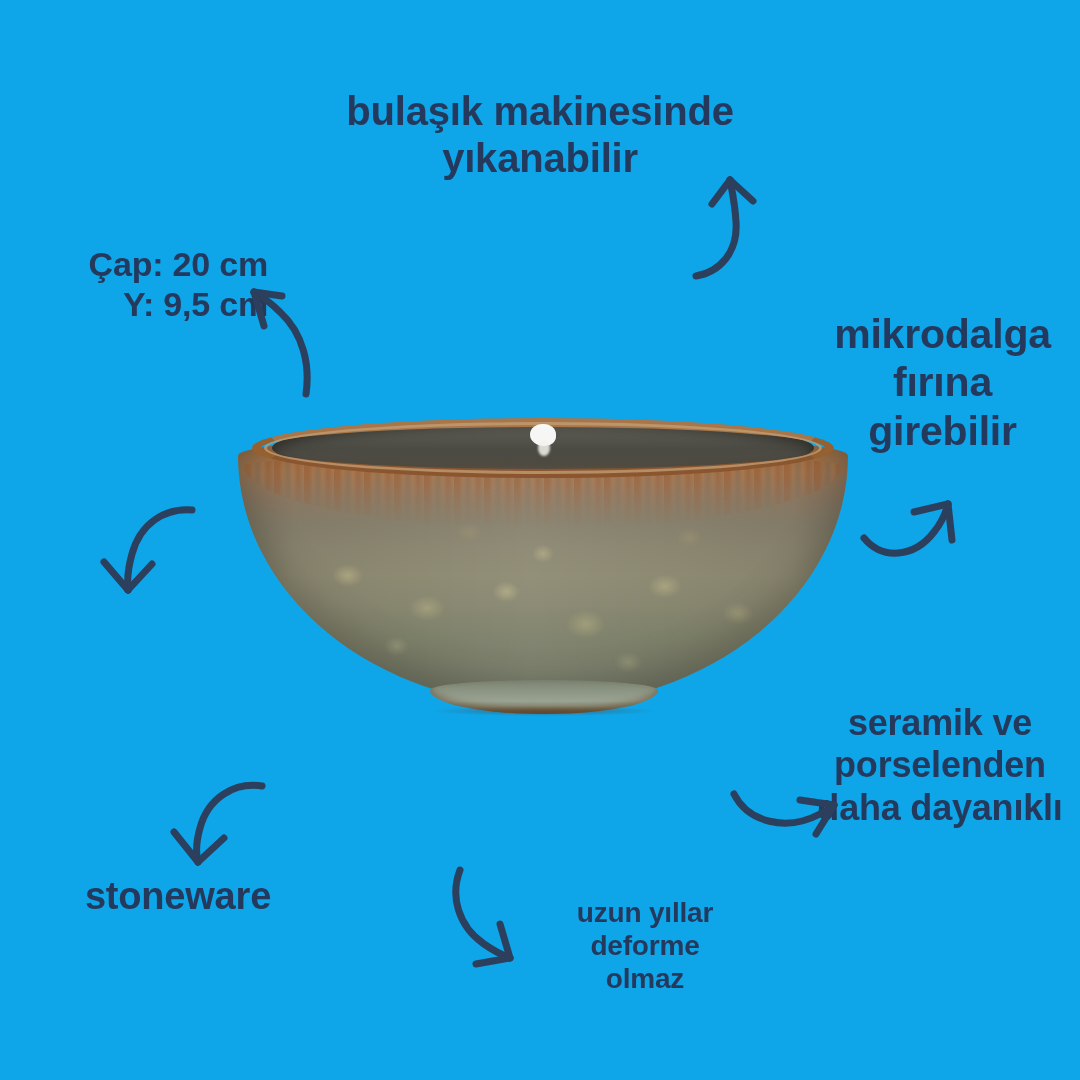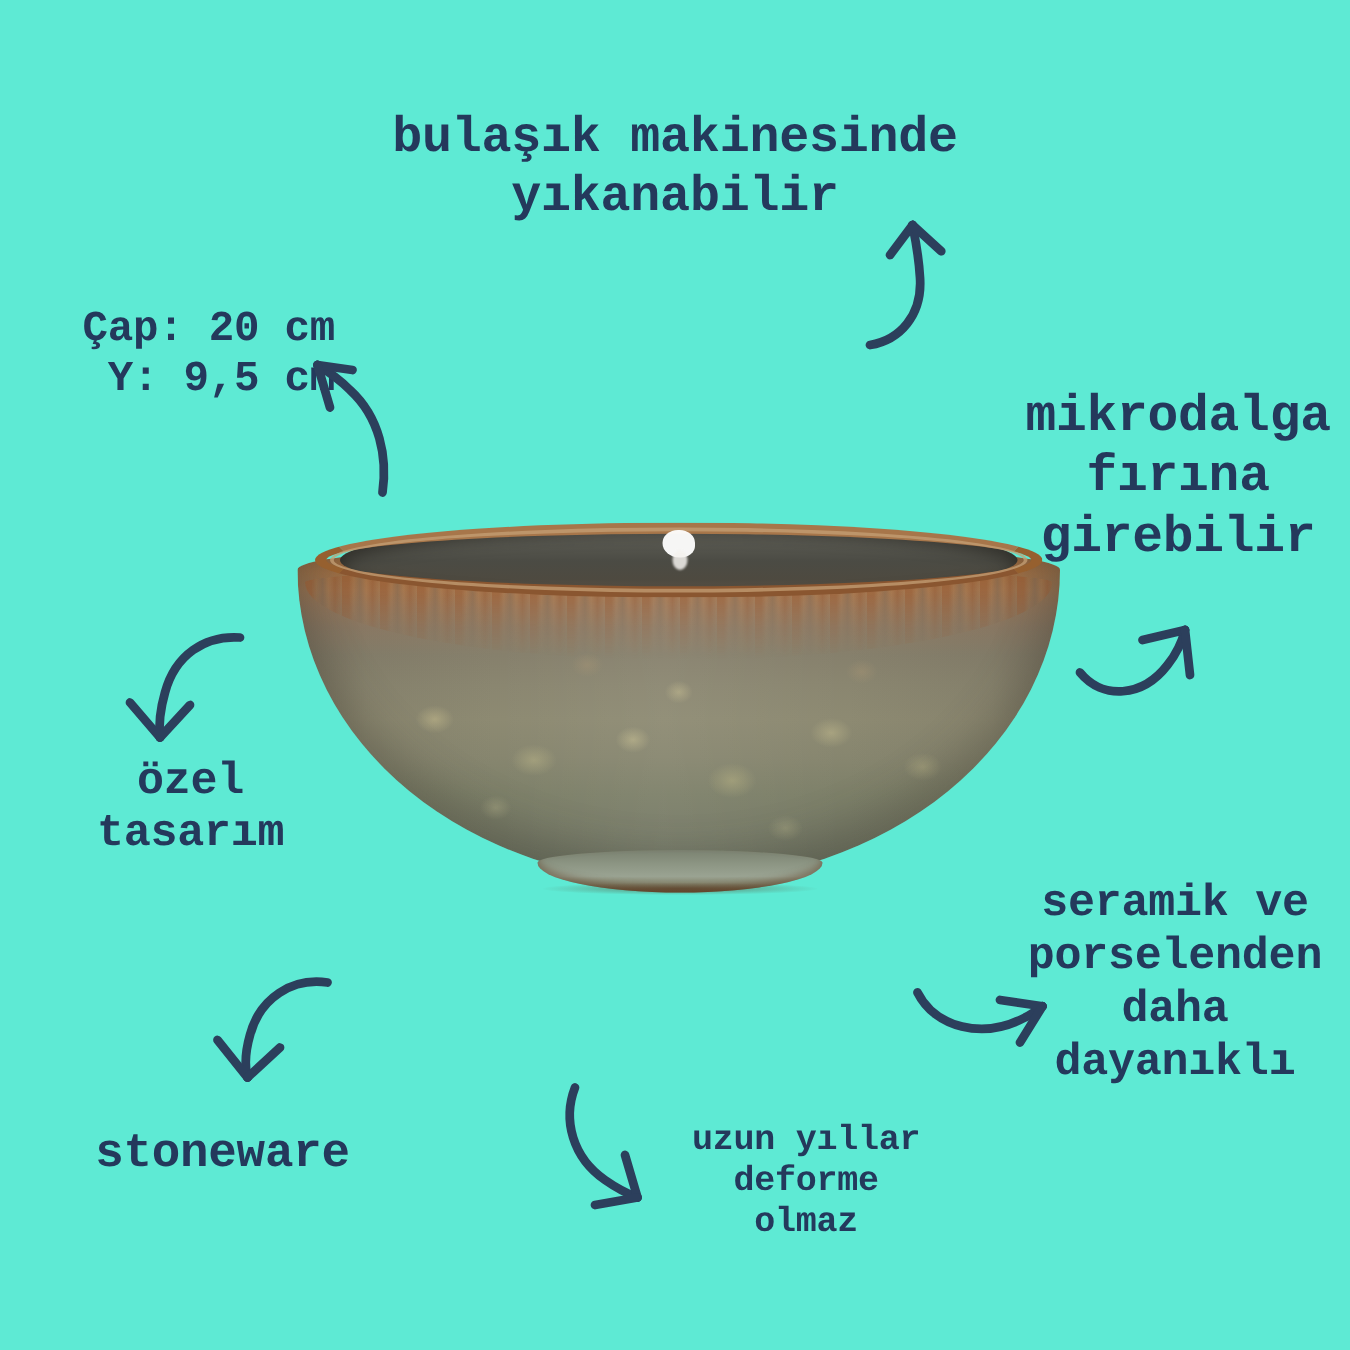--- a/index.html
+++ b/index.html
@@ -11,9 +11,9 @@
     position: relative;
     width: 1080px;
     height: 1080px;
-    background: #5eead4;
+    background: #0ea5e9;
     overflow: hidden;
-    font-family: Liberation Mono, monospace;
+    font-family: Liberation Sans, sans-serif;
   }
 
   

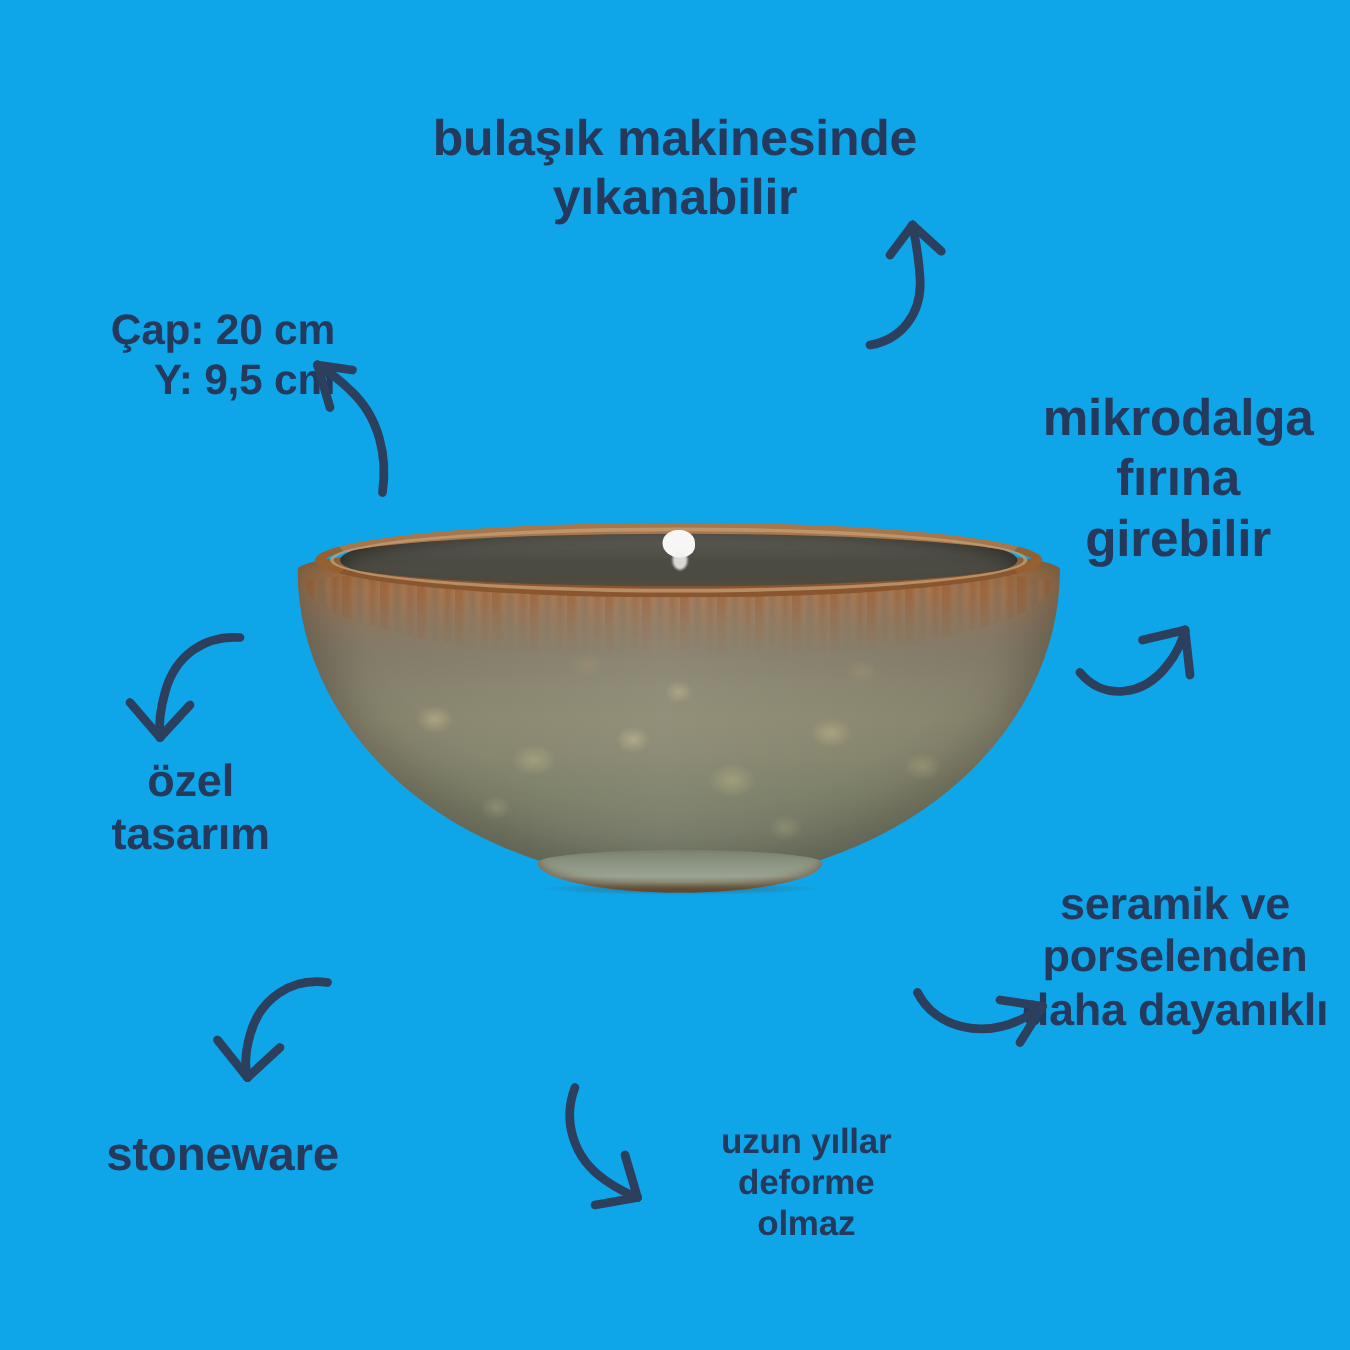--- a/index.html
+++ b/index.html
@@ -265,8 +265,6 @@
 fırına
 girebilir</div>
 
-  <div class="callout" id="callout-design">özel
-tasarım</div>
 
   <div class="callout" id="callout-durable">seramik ve
 porselenden

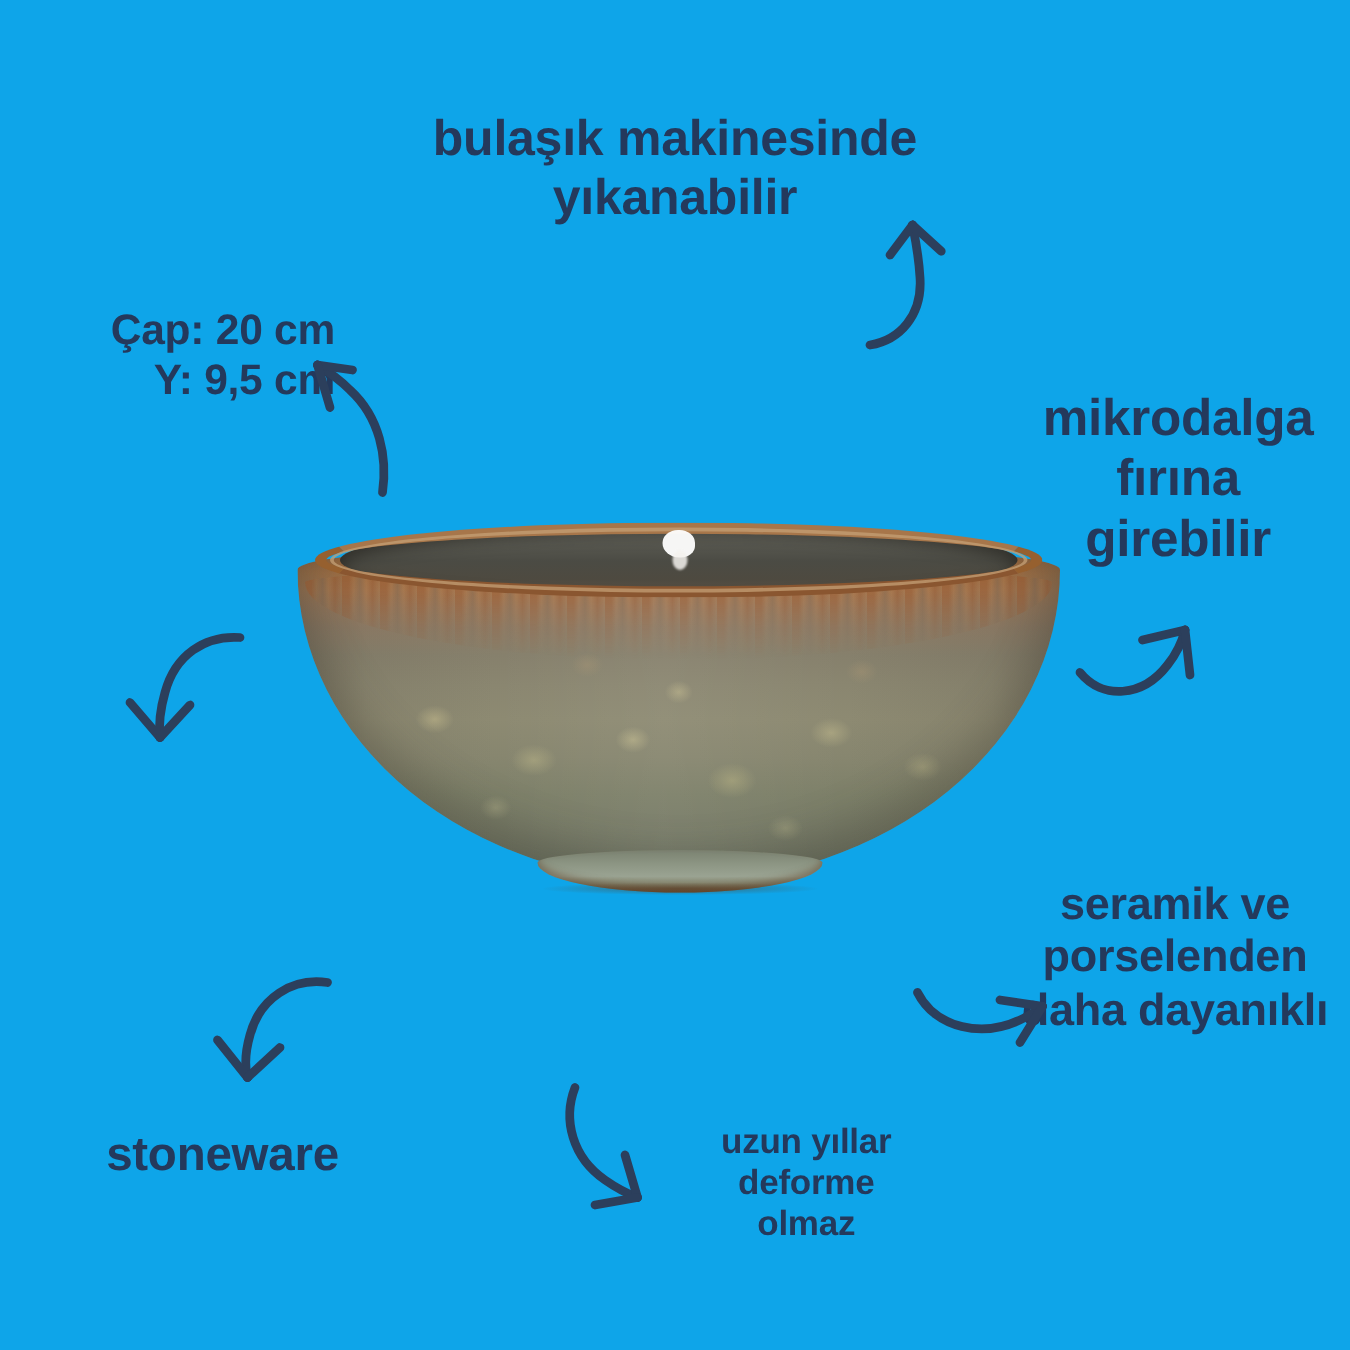--- a/index.html
+++ b/index.html
@@ -49,7 +49,6 @@
   #callout-stoneware {
     left: 28px; top: 874px; width: 300px;
     font-size: 38px;
-    margin-top: 28px;
   }
   #callout-deform {
     left: 520px; top: 896px; width: 250px;

